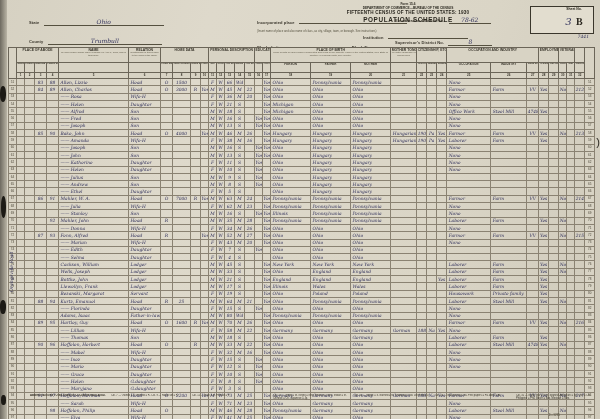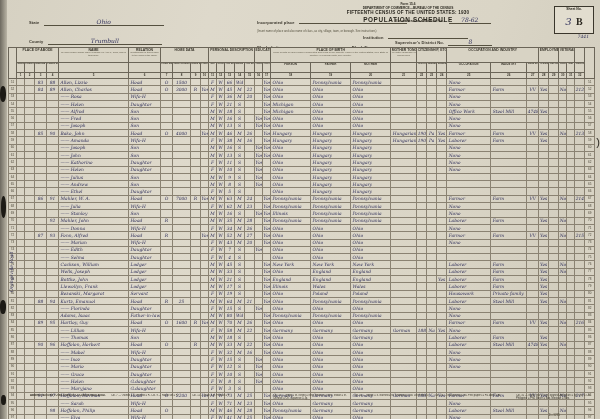--- a/index.html
+++ b/index.html
@@ -28,7 +28,7 @@
   .hcenter .t2{font-size:4.6px;font-weight:bold;letter-spacing:.2px;}
   .hcenter .t3{font-size:6.4px;font-weight:bold;letter-spacing:.6px;margin-top:1px;}
   .hright{position:absolute;right:52px;top:6px;width:150px;text-align:left;}
-  .sheetbox{position:absolute;right:3px;top:4px;width:38px;height:26px;border:1px solid #3a362c;background:#e2ddcf;text-align:center;}
+  .sheetbox{position:absolute;right:3px;top:4px;width:38px;height:26px;border:1px solid #3a362c;background:#e2ddcf;text-align:center;padding-left:24px;}
   .sheetbox .sl{font-size:3.4px;font-weight:bold;}
   .sheetbox .sv{font-size:10px;}
   .sheetbox .svb{font-family:"Liberation Serif",serif;font-weight:bold;font-style:normal;color:#2b2820;}

